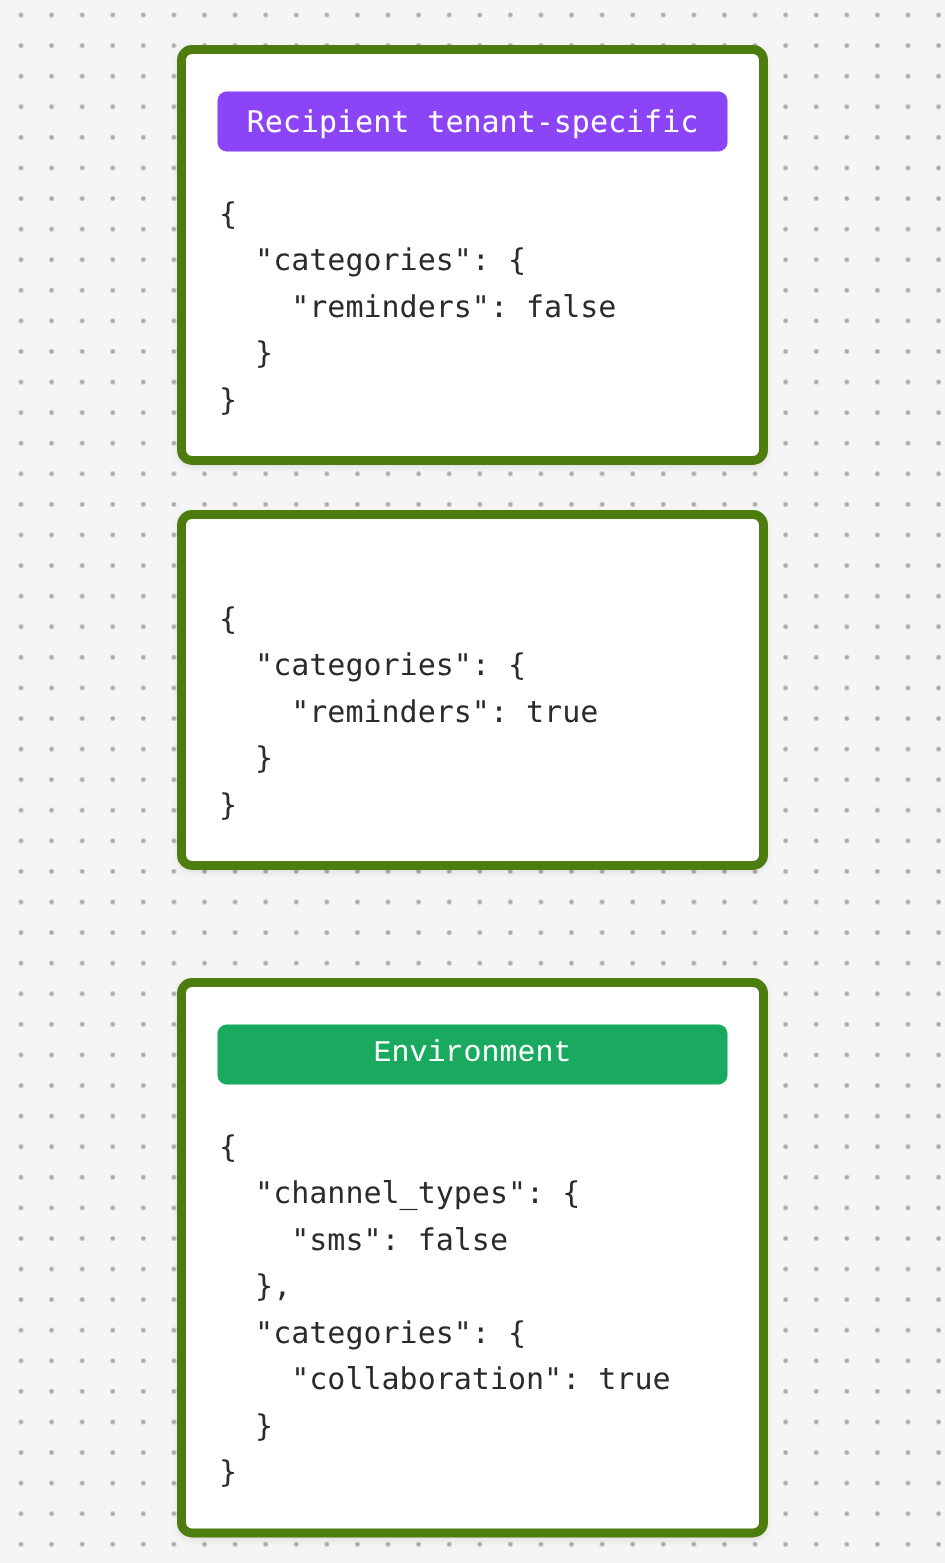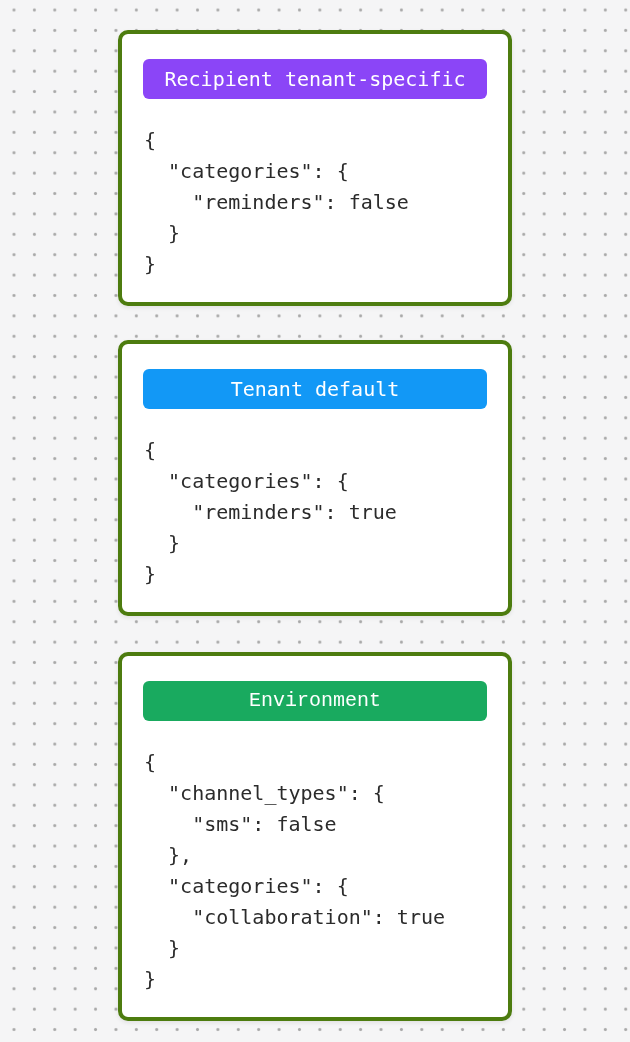--- a/index.html
+++ b/index.html
@@ -27,7 +27,7 @@
     left: 118px;
     width: 394px;
     background: #ffffff;
-    border: 4px solid #4d7c0f;
+    border: 6px solid #4d7c0f;
     border-radius: 10px;
     box-shadow: 0 2px 4px rgba(0,0,0,0.08);
     padding: 25px 21px 22px 21px;

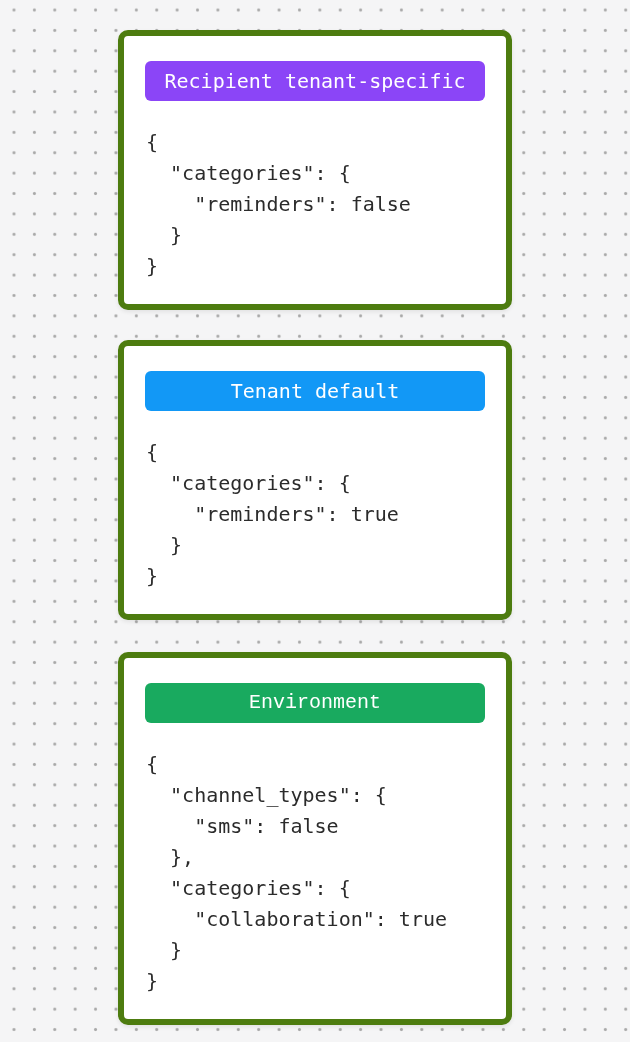--- a/index.html
+++ b/index.html
@@ -67,7 +67,6 @@
   </div>
 
   <div class="card" style="top:340px">
-    <div class="badge" style="background-color: rgb(18, 152, 246);">Tenant default</div>
     <pre class="code">{
   "categories": {
     "reminders": true

